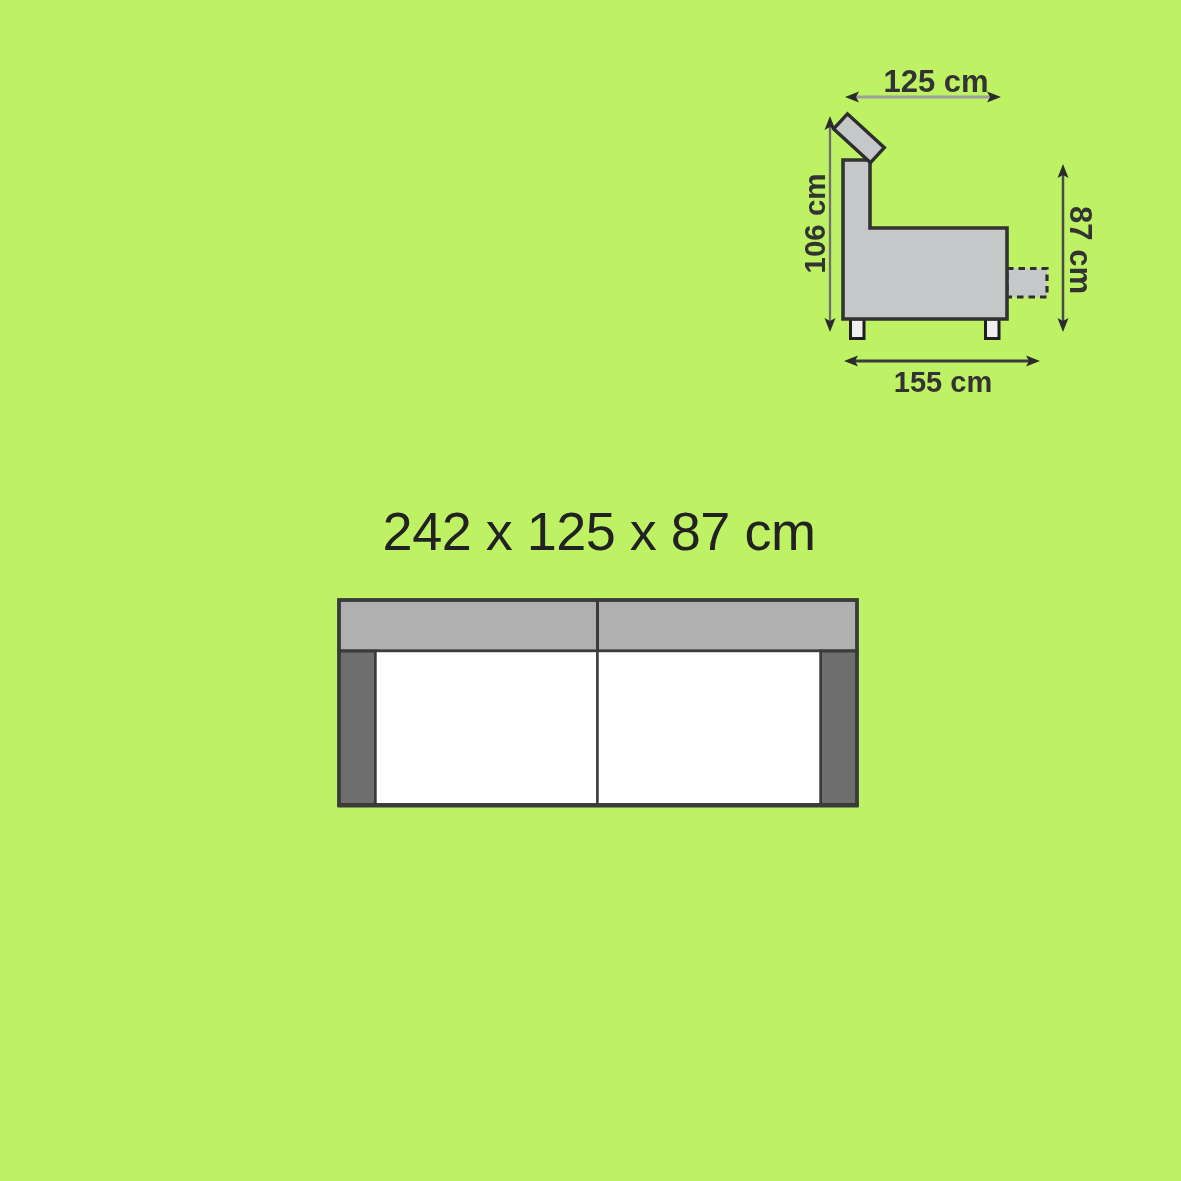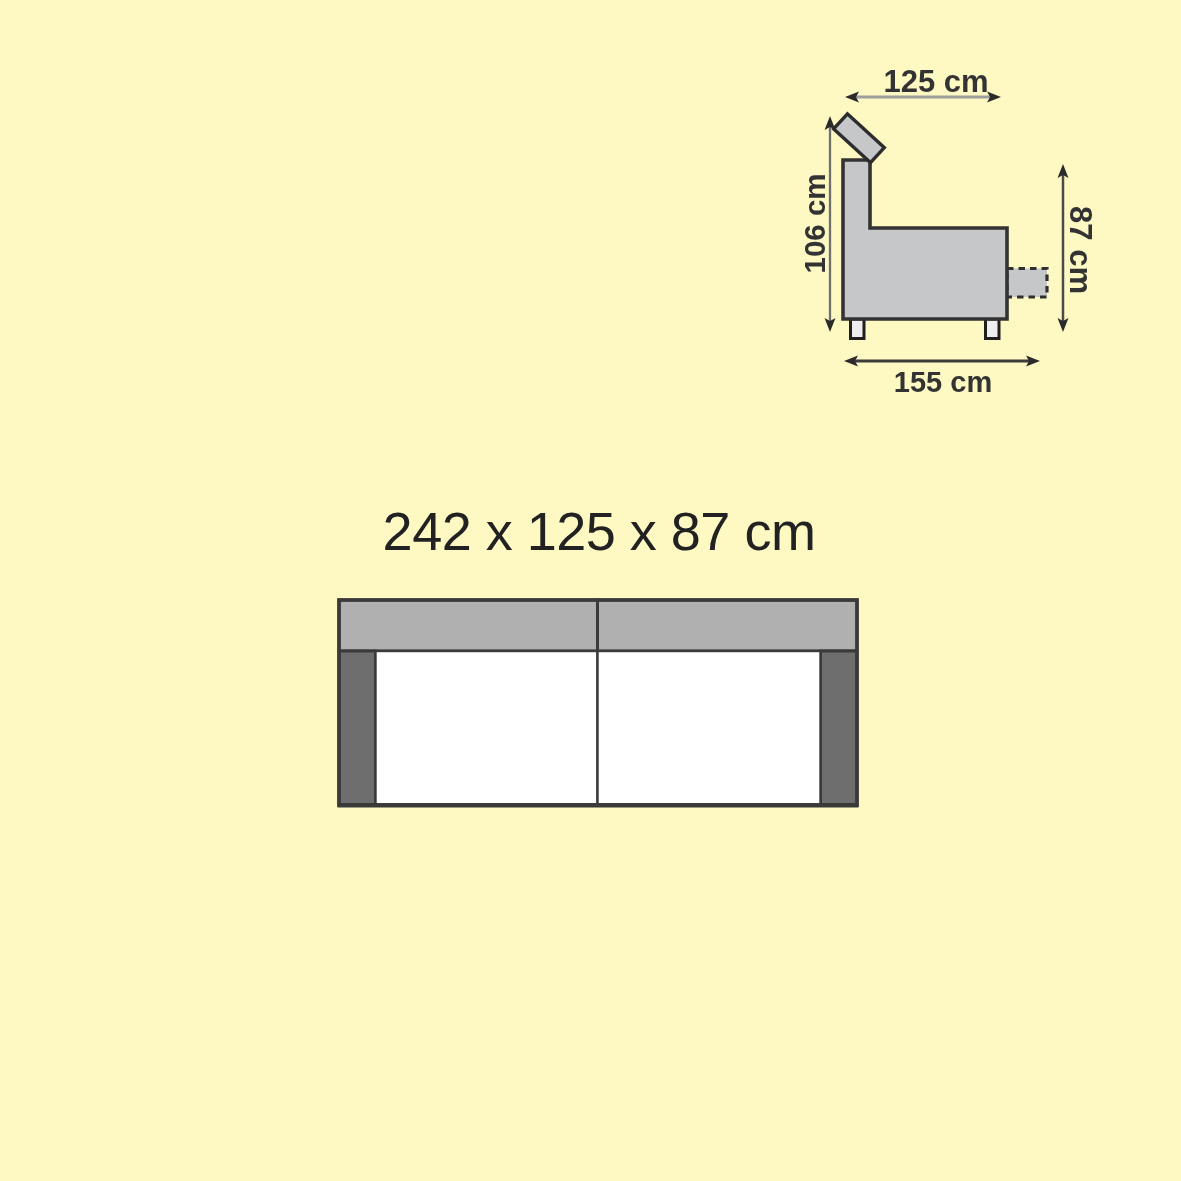--- a/index.html
+++ b/index.html
@@ -3,7 +3,7 @@
 <meta charset="utf-8">
 <style>
   html,body{margin:0;padding:0;background:#ffffff;}
-  .page{position:relative;width:1181px;height:1181px;background:#fef9c3;overflow:hidden;
+  .page{position:relative;width:1181px;height:1181px;background:#bef264;overflow:hidden;
         font-family:"Liberation Sans", sans-serif;}
   svg text{font-family:"Liberation Sans", sans-serif;}
 </style>

